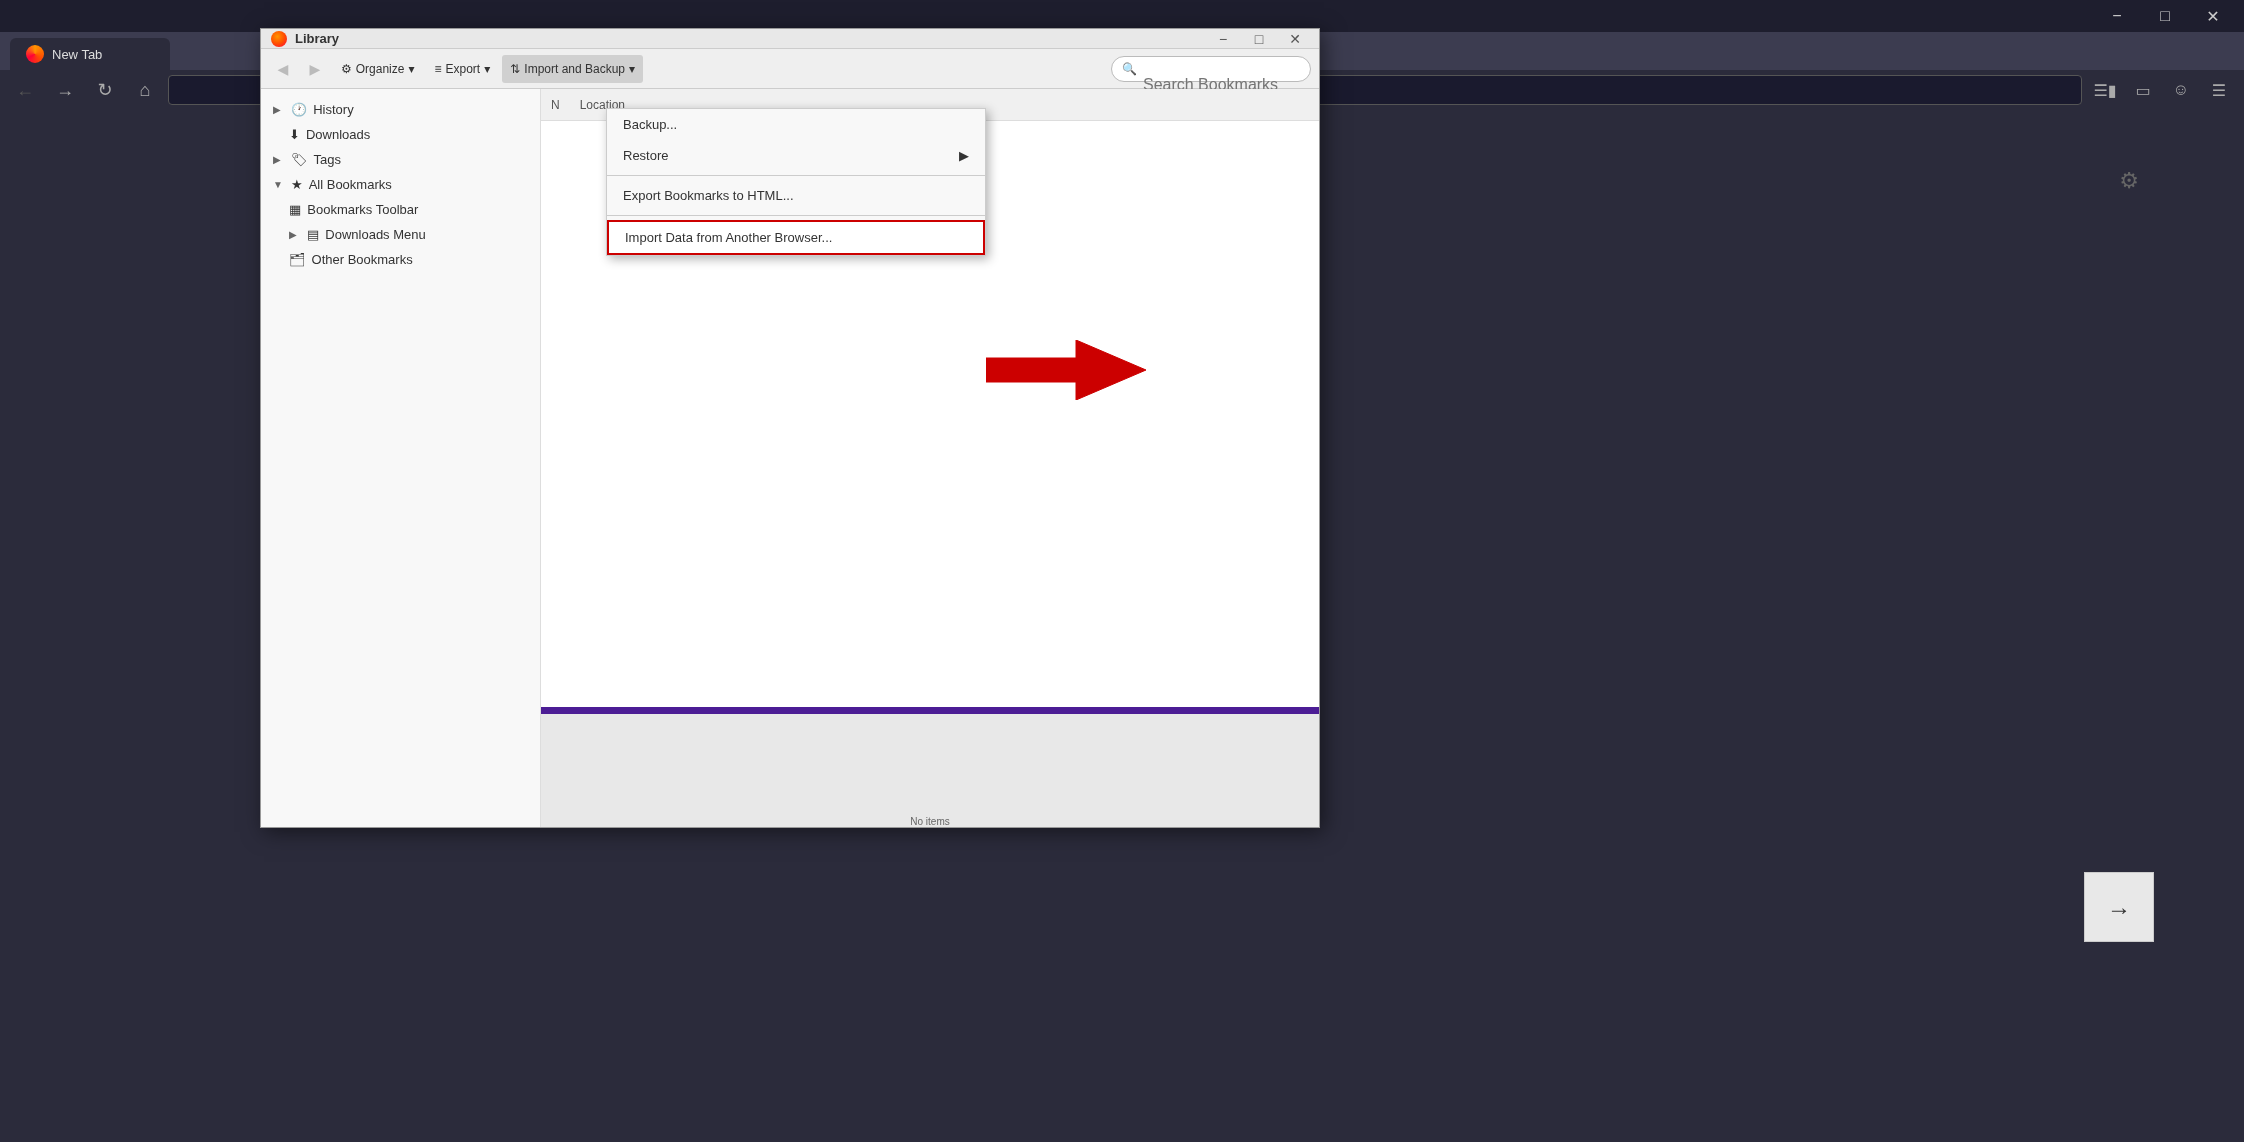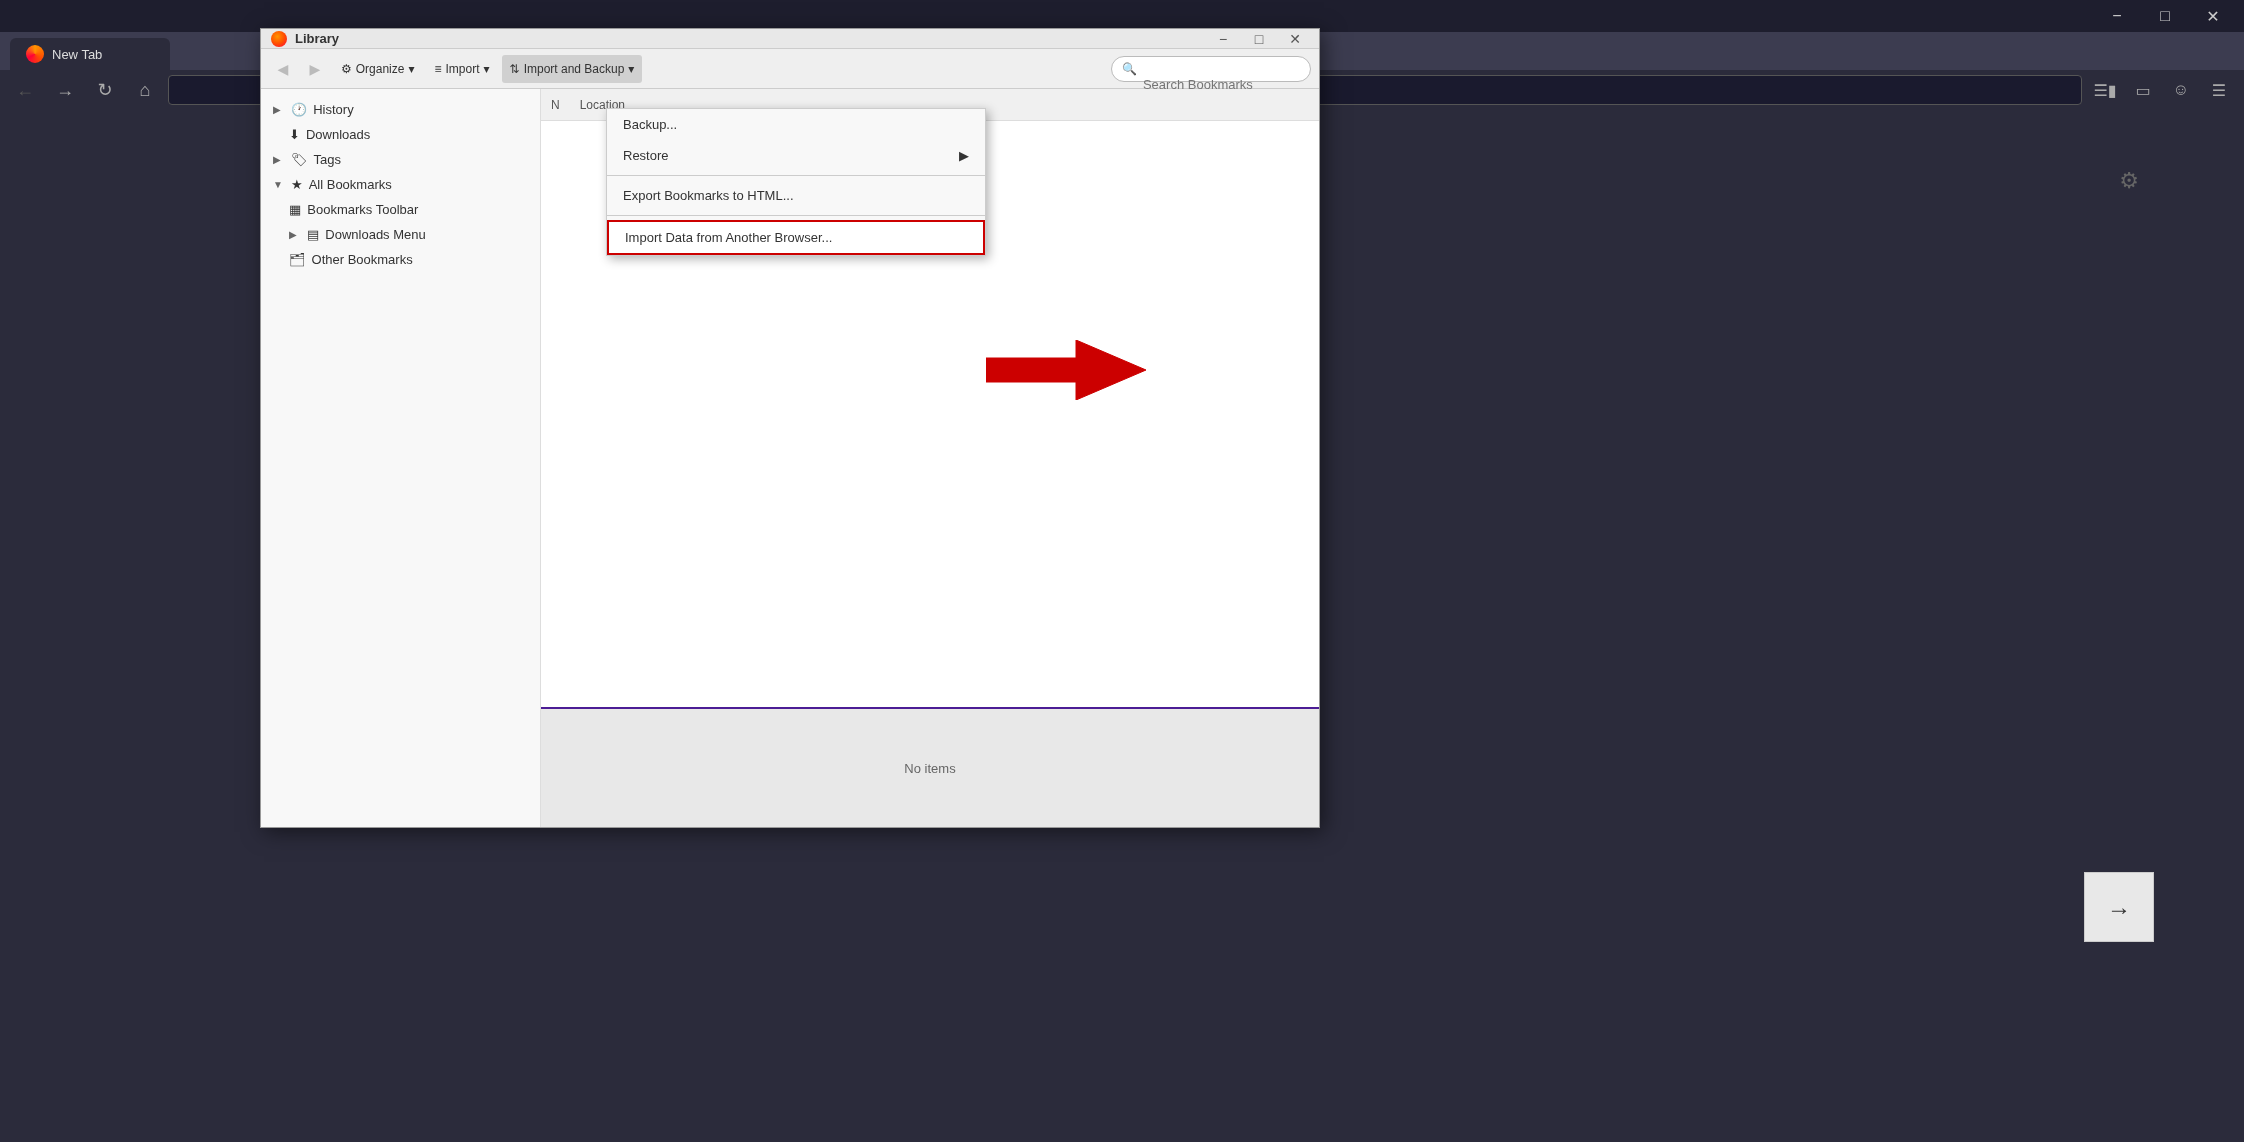--- a/index.html
+++ b/index.html
@@ -447,7 +447,7 @@
 
       <button class="toolbar-menu-btn">
         <span>≡</span>
-        <span>Import</span>
+        <span>Export</span>
         <span>▾</span>
       </button>
 

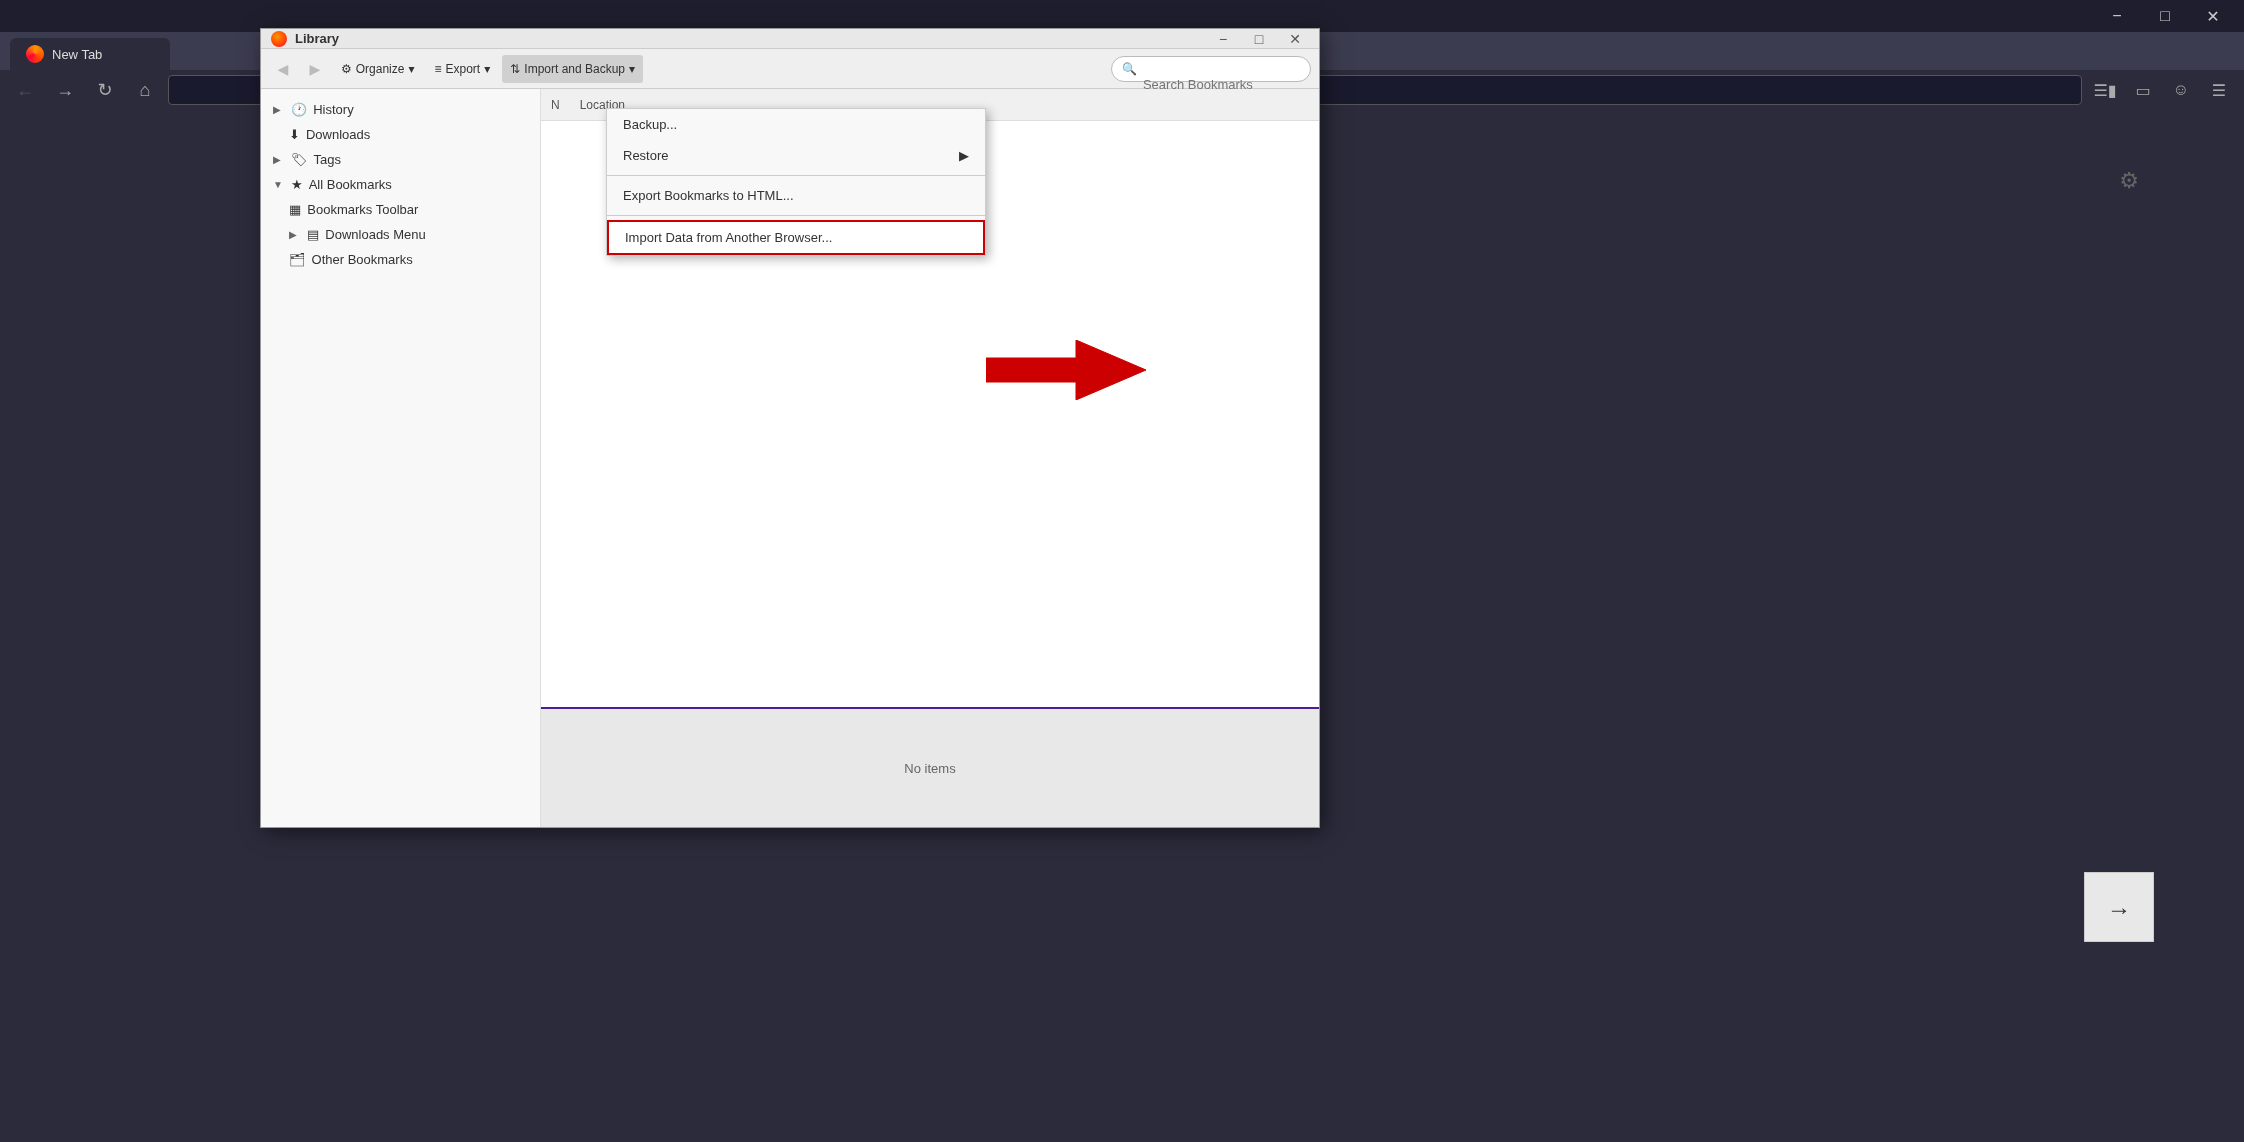--- a/index.html
+++ b/index.html
@@ -235,7 +235,7 @@
       border: none;
       outline: none;
       background: transparent;
-      font-size: 13px;
+      font-size: 16px;
       width: 100%;
       margin-top: 32px;
     }

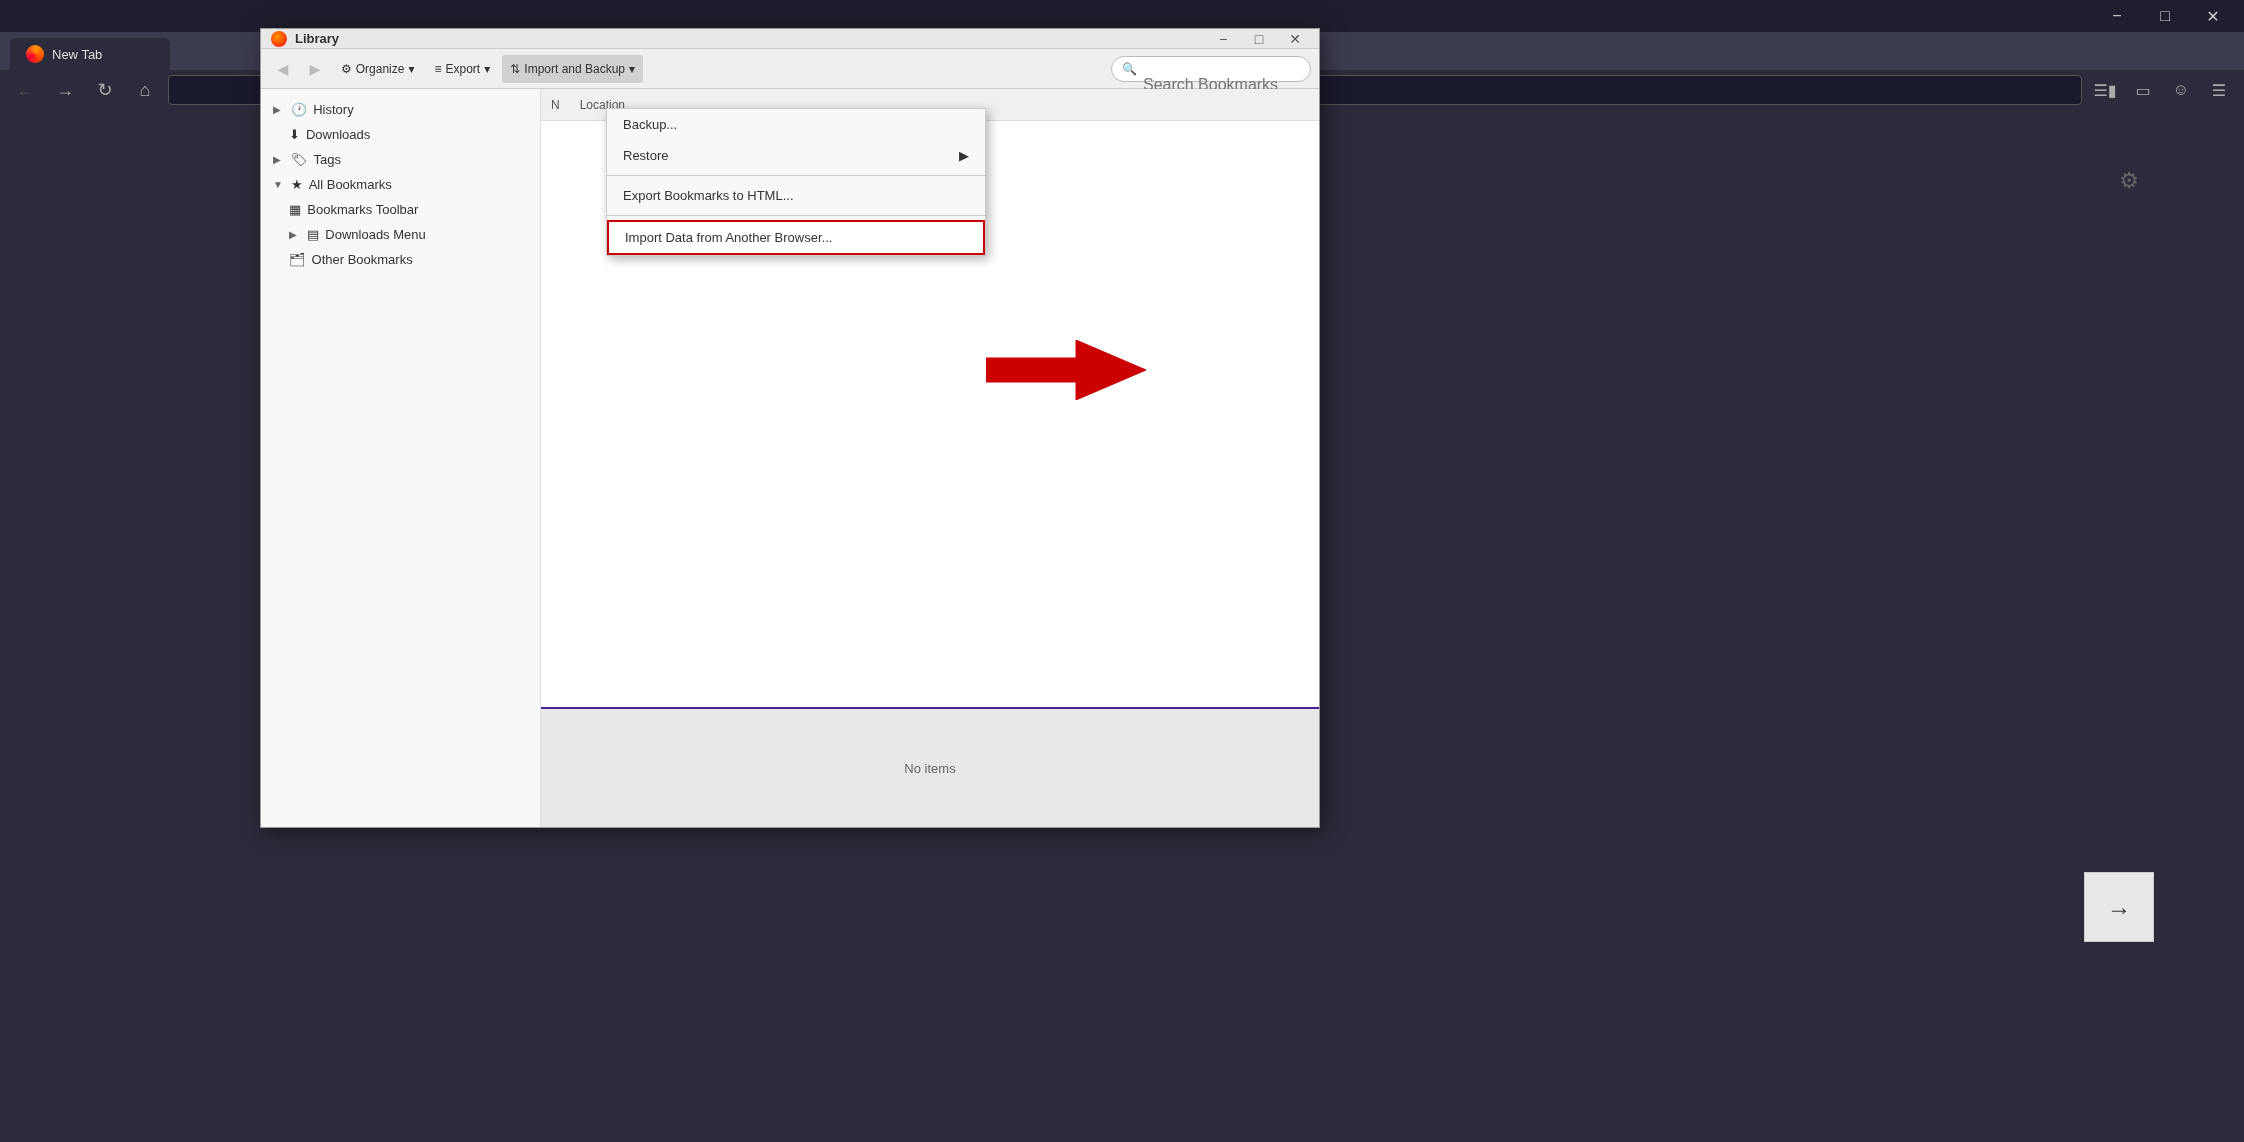--- a/index.html
+++ b/index.html
@@ -301,12 +301,12 @@
     .no-items-panel {
       height: 120px;
       background: #e8e8e8;
-      border-top: 2px solid #4c1d95;
-      display: flex;
-      align-items: center;
+      border-top: 7px solid #4c1d95;
+      display: flex;
+      align-items: flex-end;
       justify-content: center;
       color: #666;
-      font-size: 13px;
+      font-size: 10px;
     }
 
     

